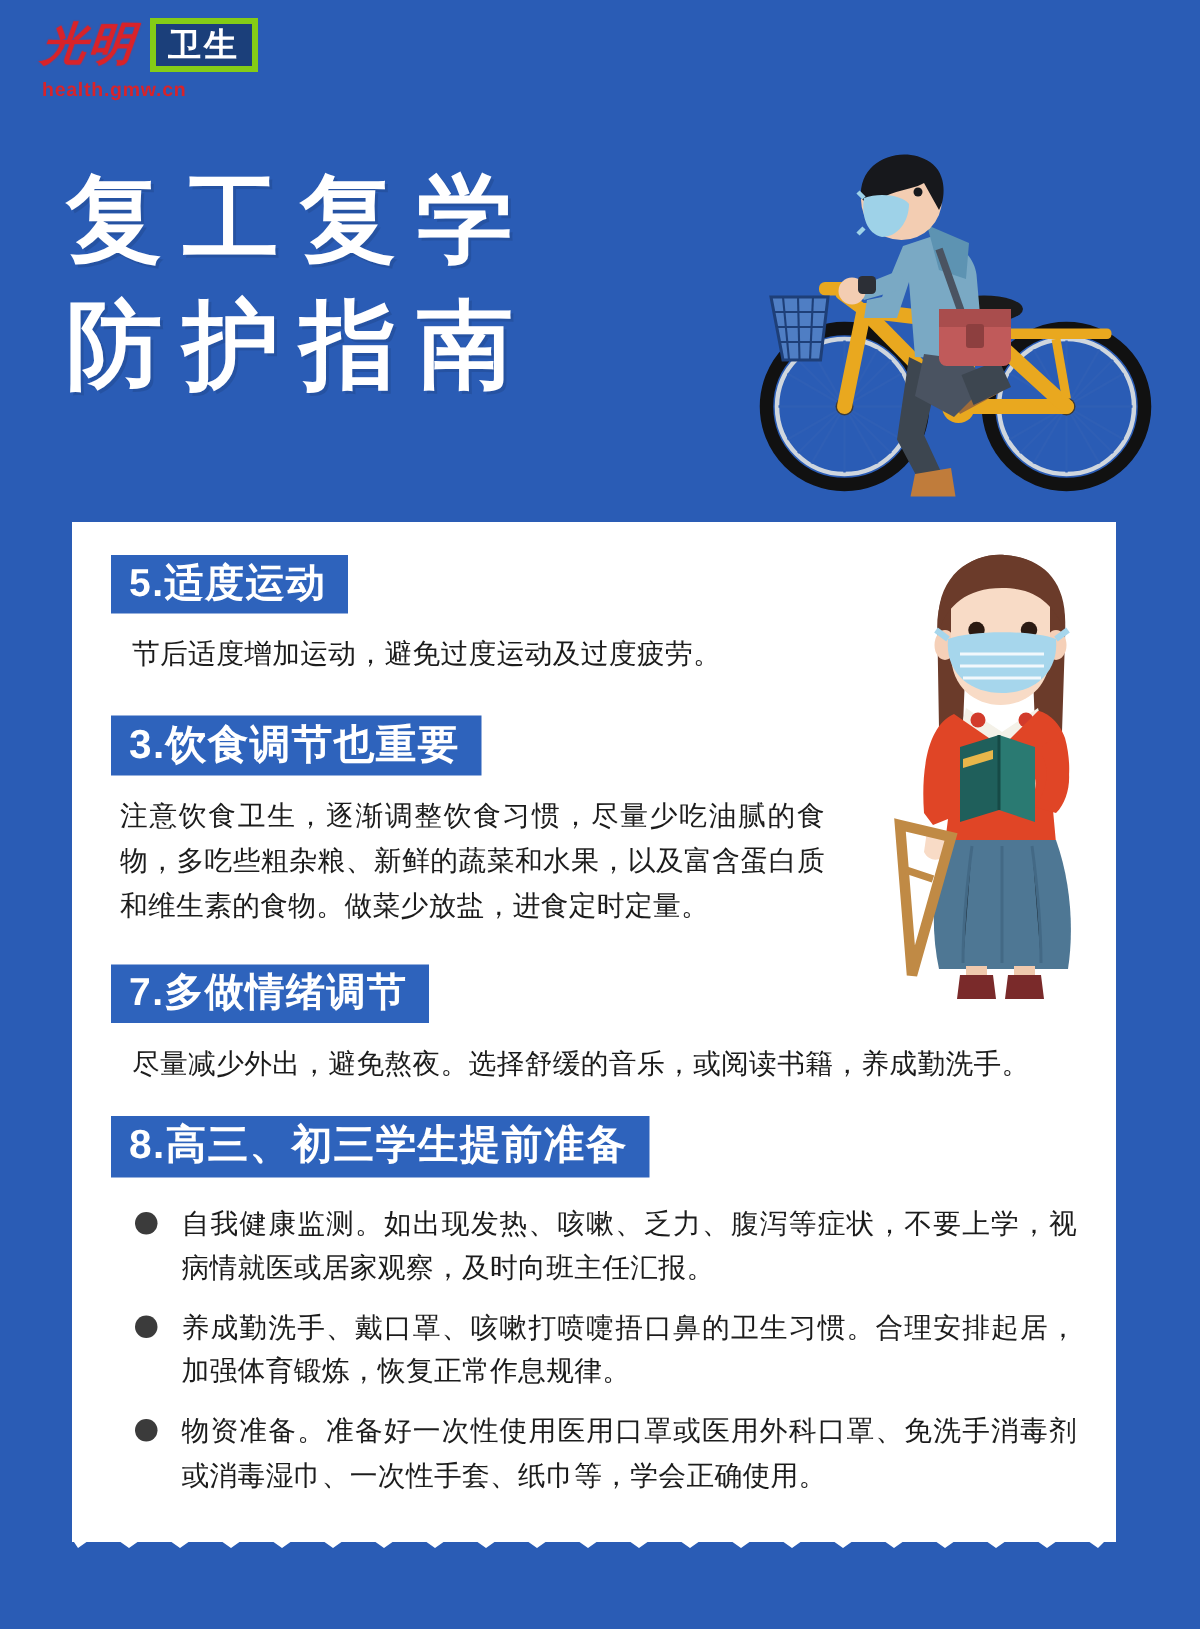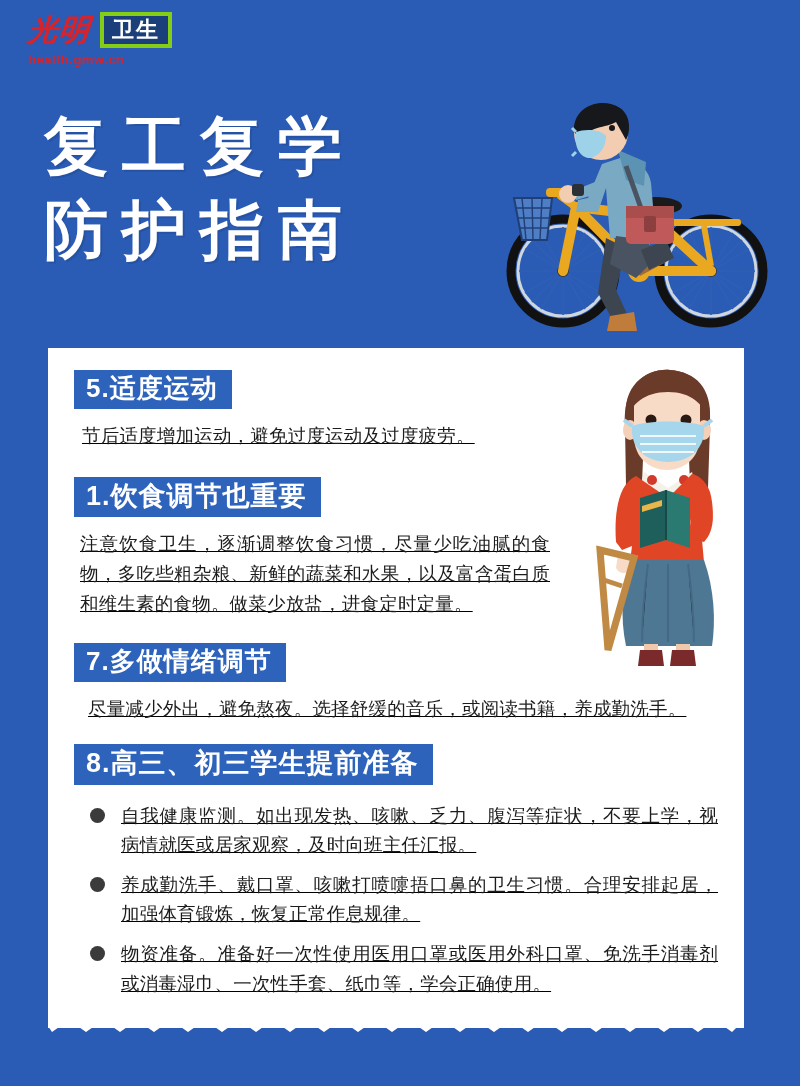--- a/index.html
+++ b/index.html
@@ -69,7 +69,7 @@
     overflow: hidden;
   }
 
-  .card-inner { position: absolute; left: 0; top: 0; width: 100%; height: 100%; padding: 22px 26px 7px 26px; text-decoration: underline; }
+  .card-inner { position: absolute; left: 0; top: 0; width: 100%; height: 100%; padding: 22px 26px 7px 26px; }
 
   .sec-badge {
     display: inline-block;

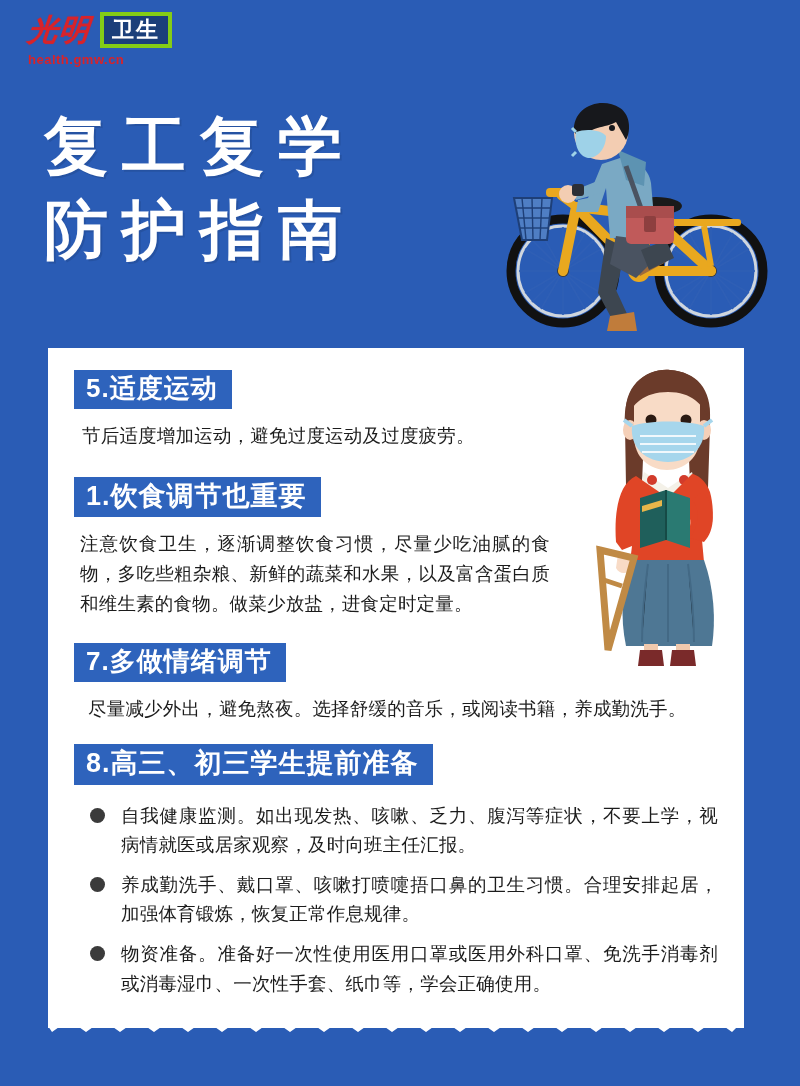--- a/index.html
+++ b/index.html
@@ -96,7 +96,7 @@
   .sec.s5 { margin-bottom: 26px; }
   .sec.s6 { margin-bottom: 24px; }
   .sec.s6 .sec-body { margin-left: 6px; max-width: 470px; }
-  .sec.s5 .sec-body { margin-left: 8px; }
+  .sec.s5 .sec-body { margin-left: 14px; }
   .sec.s7 .sec-body { margin-left: 14px; max-width: 640px; }
   .sec.s8 { }
 

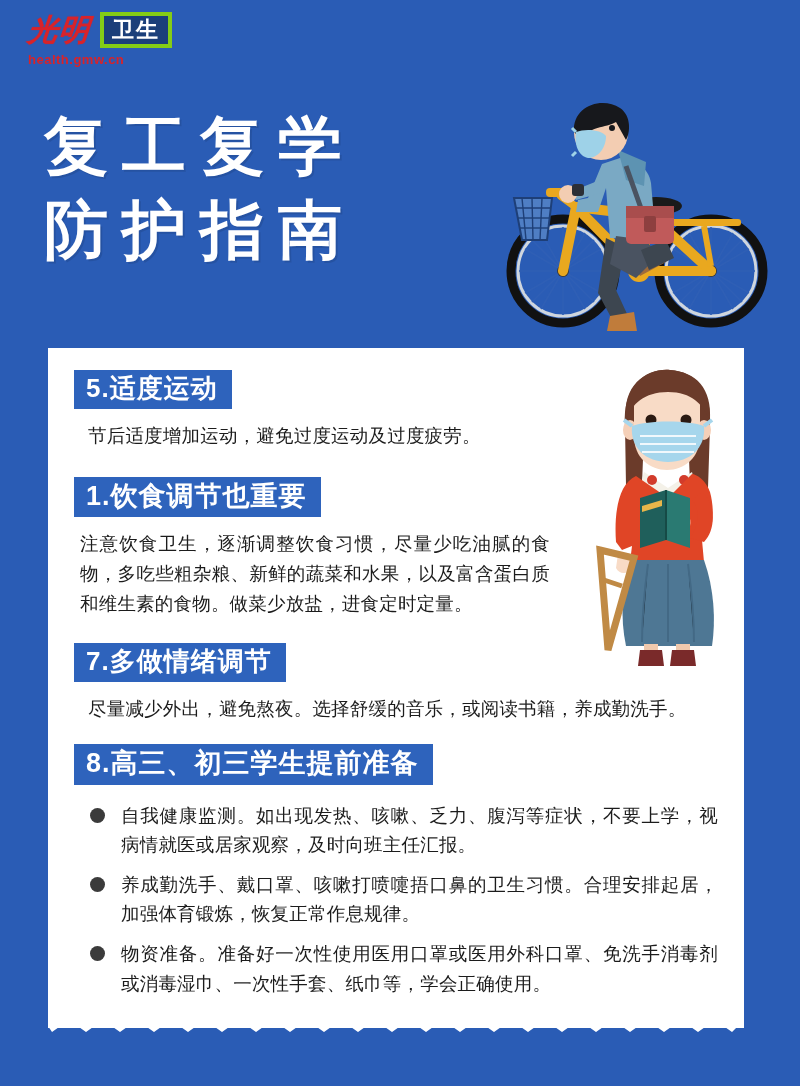--- a/index.html
+++ b/index.html
@@ -249,7 +249,7 @@
     </div>
 
     <div class="sec s6">
-      <div class="sec-badge wide">1.饮食调节也重要</div>
+      <div class="sec-badge wide">3.饮食调节也重要</div>
       <div class="sec-body">注意饮食卫生，逐渐调整饮食习惯，尽量少吃油腻的食物，多吃些粗杂粮、新鲜的蔬菜和水果，以及富含蛋白质和维生素的食物。做菜少放盐，进食定时定量。</div>
     </div>
 

